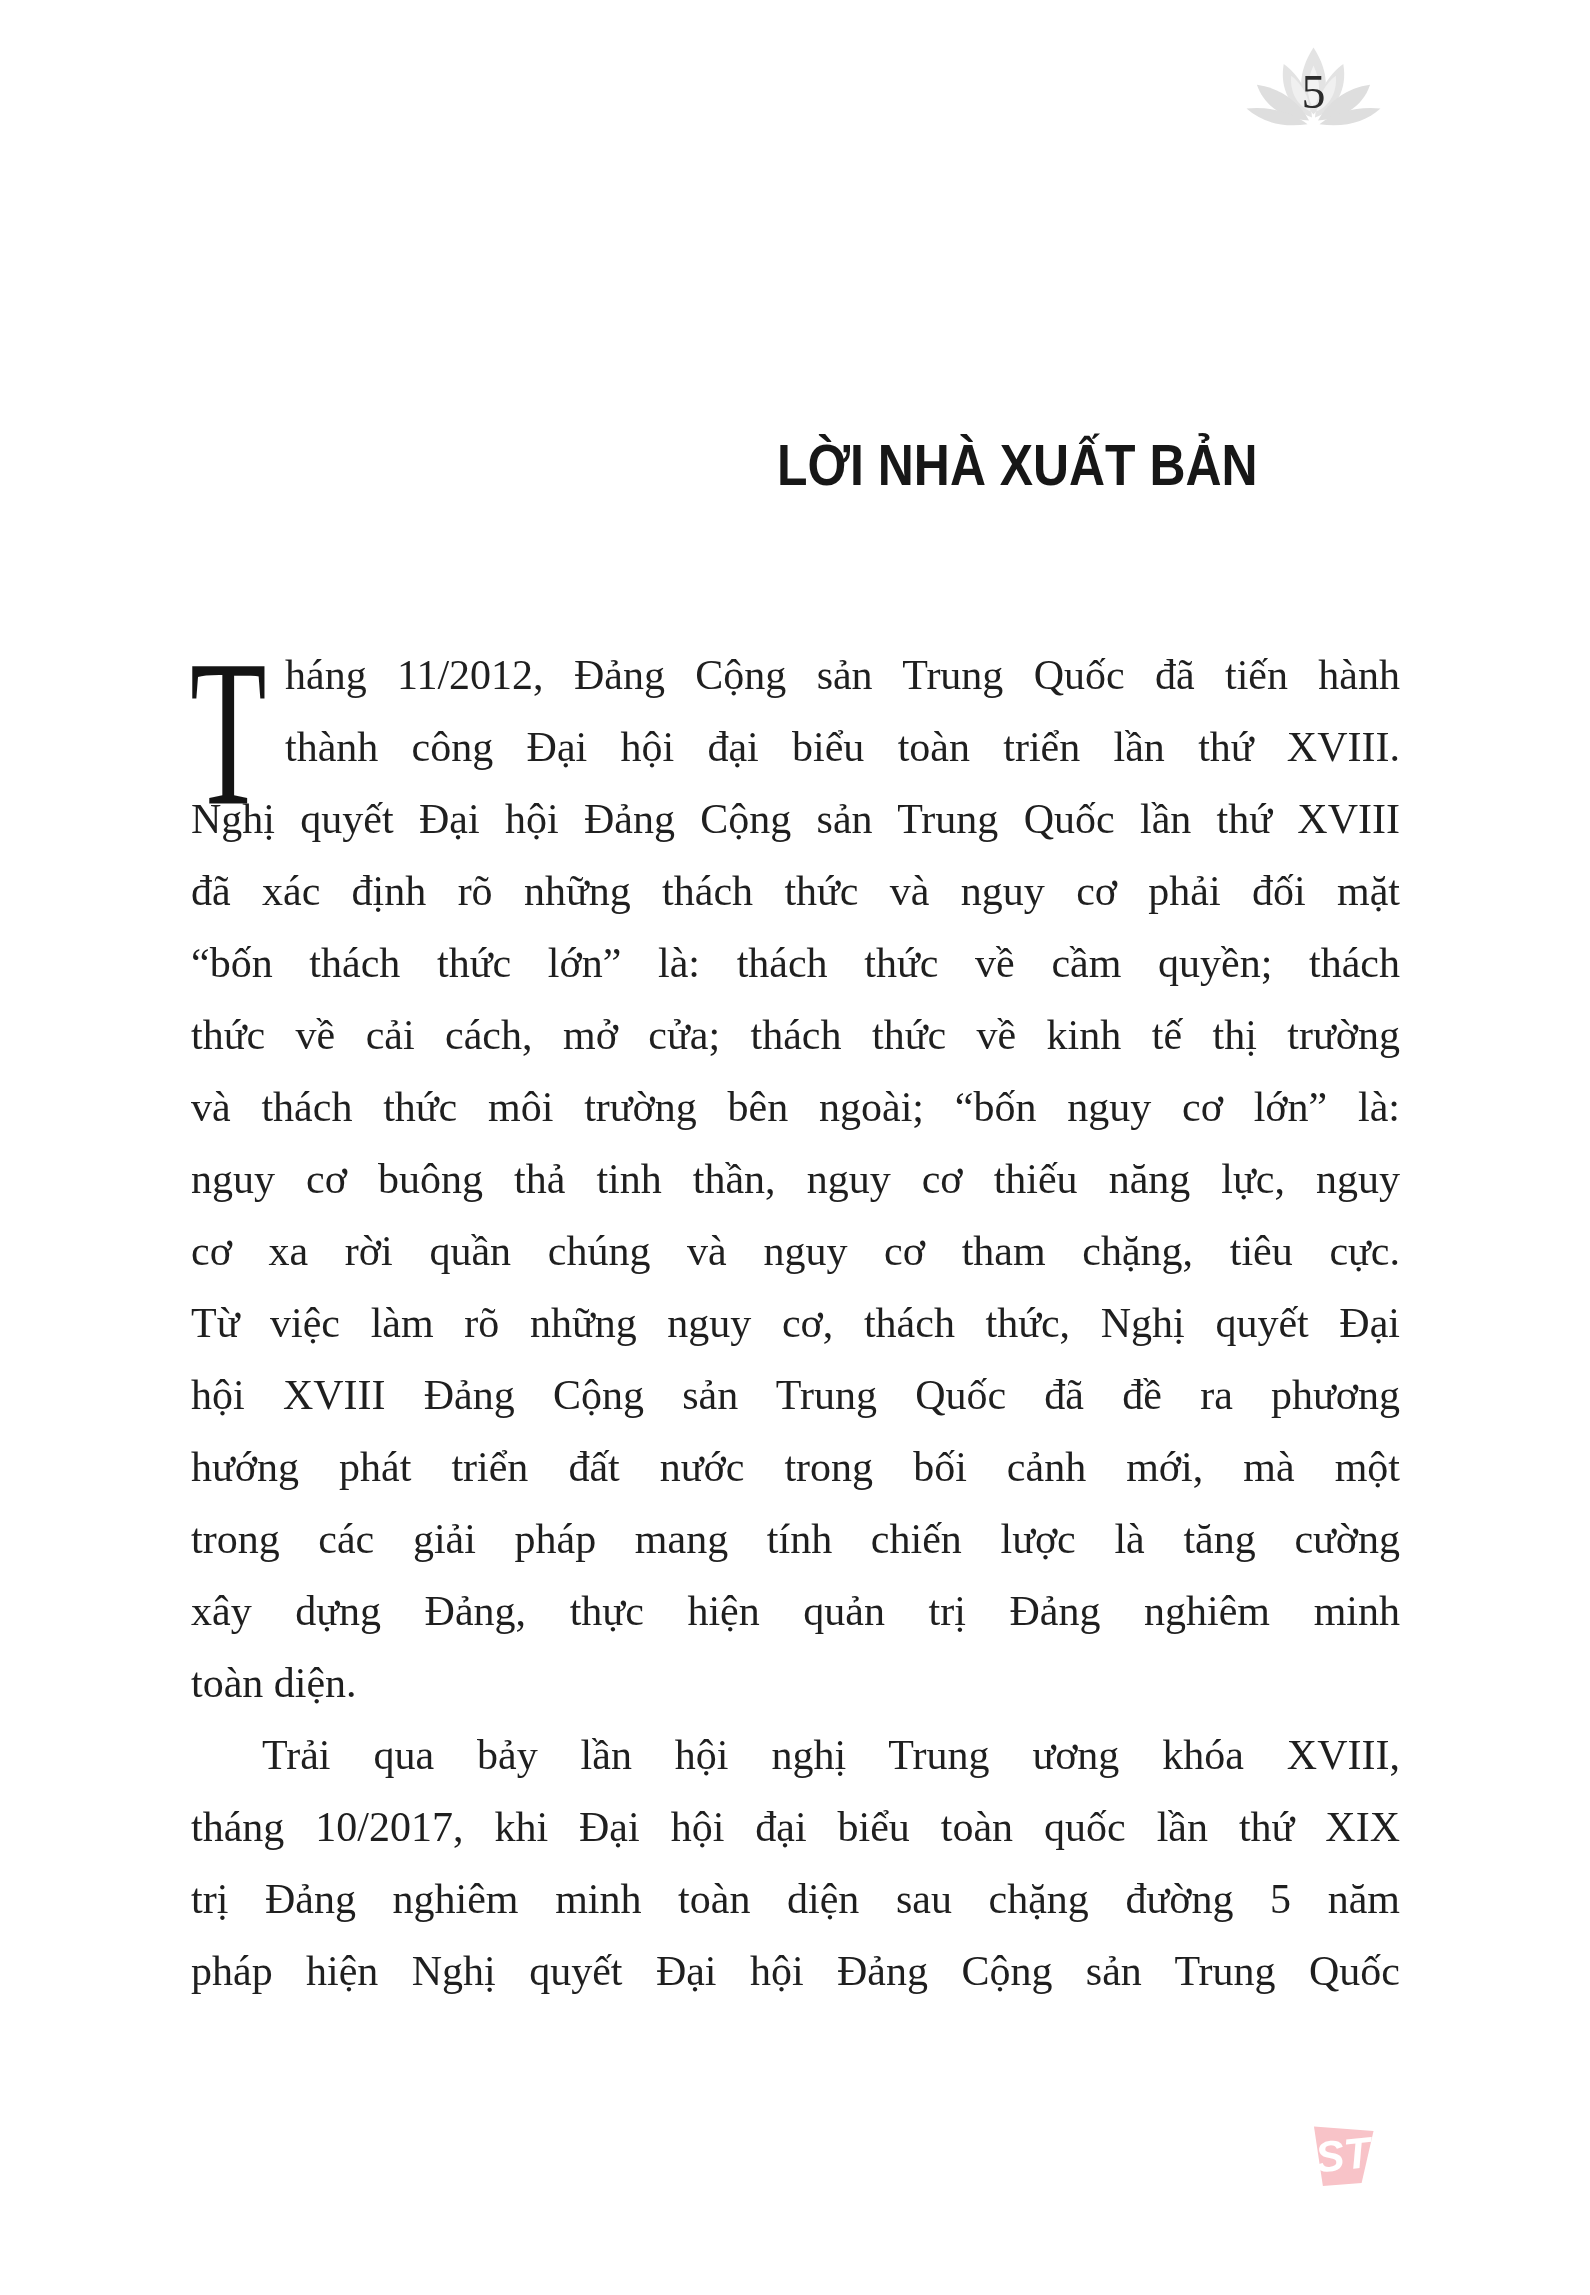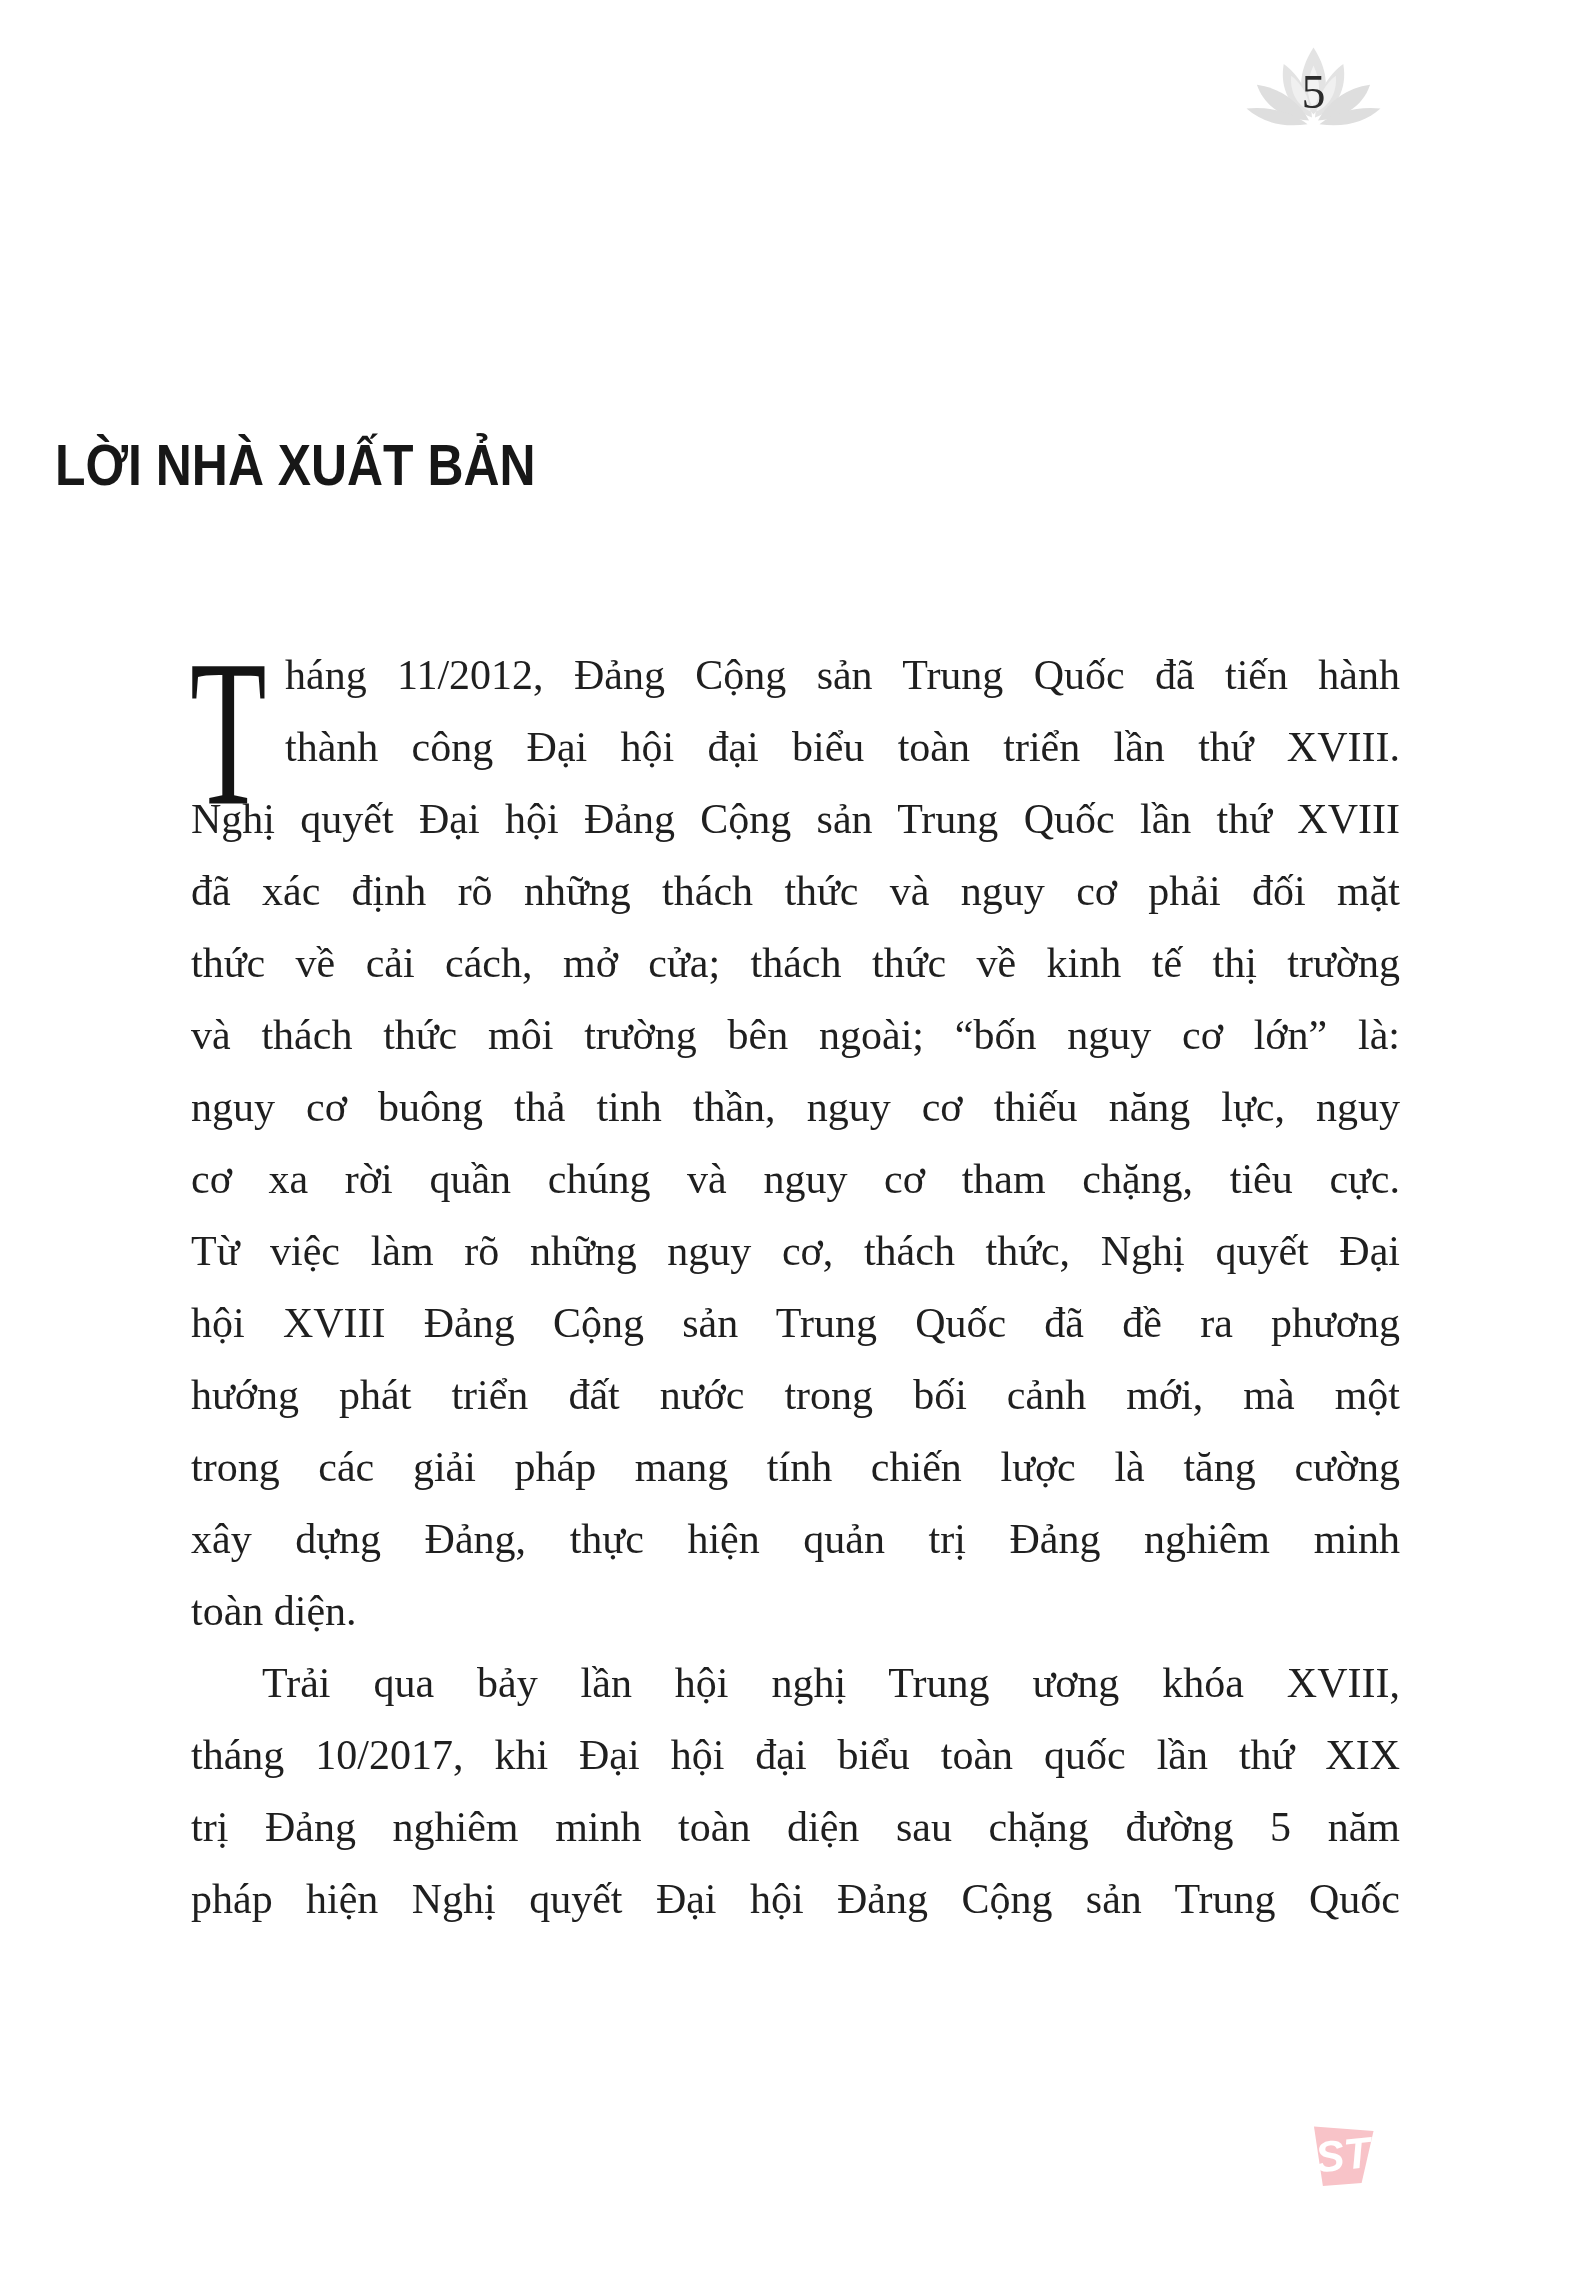--- a/index.html
+++ b/index.html
@@ -36,9 +36,9 @@
   .title-wrap {
     position: absolute;
     top: 436px;
-    left: 16px;
+    left: 0;
     width: 1297px;
-    text-align: left;
+    text-align: right;
   }
   .title {
     display: inline-block;

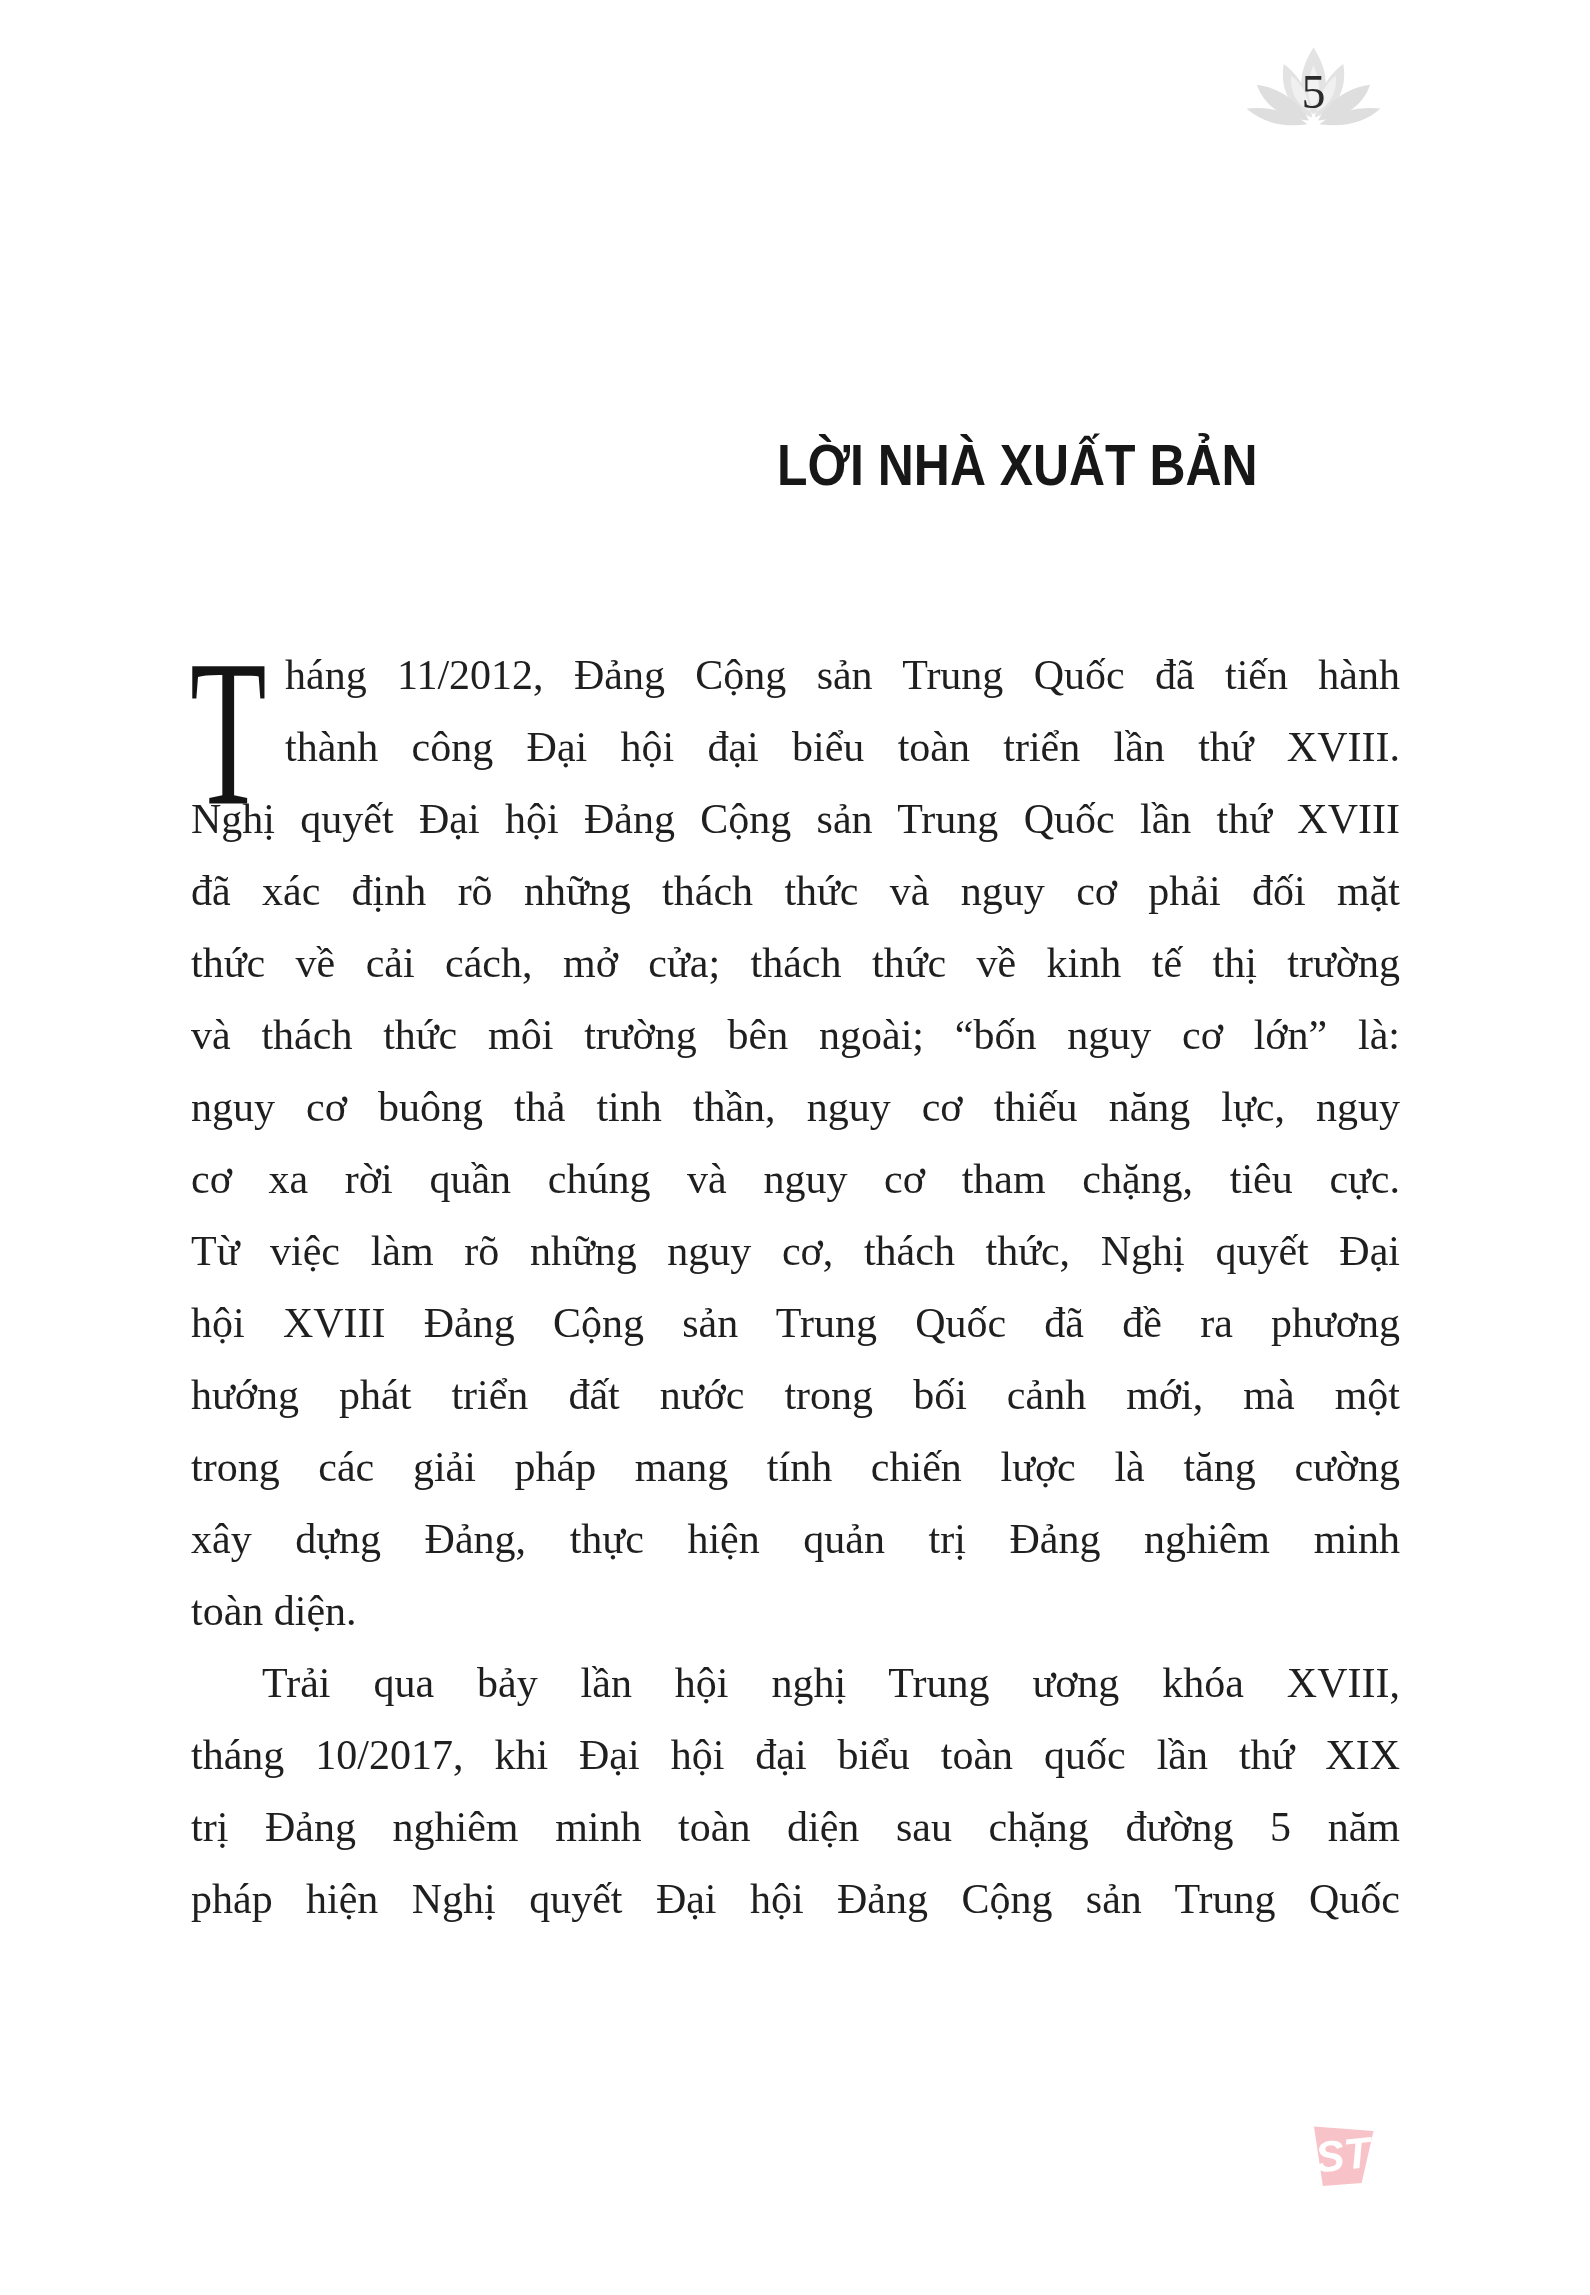--- a/index.html
+++ b/index.html
@@ -145,6 +145,7 @@
 
     <div class="line">Nghị quyết Đại hội Đảng Cộng sản Trung Quốc lần thứ XVIII</div>
     <div class="line">đã xác định rõ những thách thức và nguy cơ phải đối mặt</div>
+    <div class="line">“bốn thách thức lớn” là: thách thức về cầm quyền; thách</div>
     <div class="line">thức về cải cách, mở cửa; thách thức về kinh tế thị trường</div>
     <div class="line">và thách thức môi trường bên ngoài; “bốn nguy cơ lớn” là:</div>
     <div class="line">nguy cơ buông thả tinh thần, nguy cơ thiếu năng lực, nguy</div>

